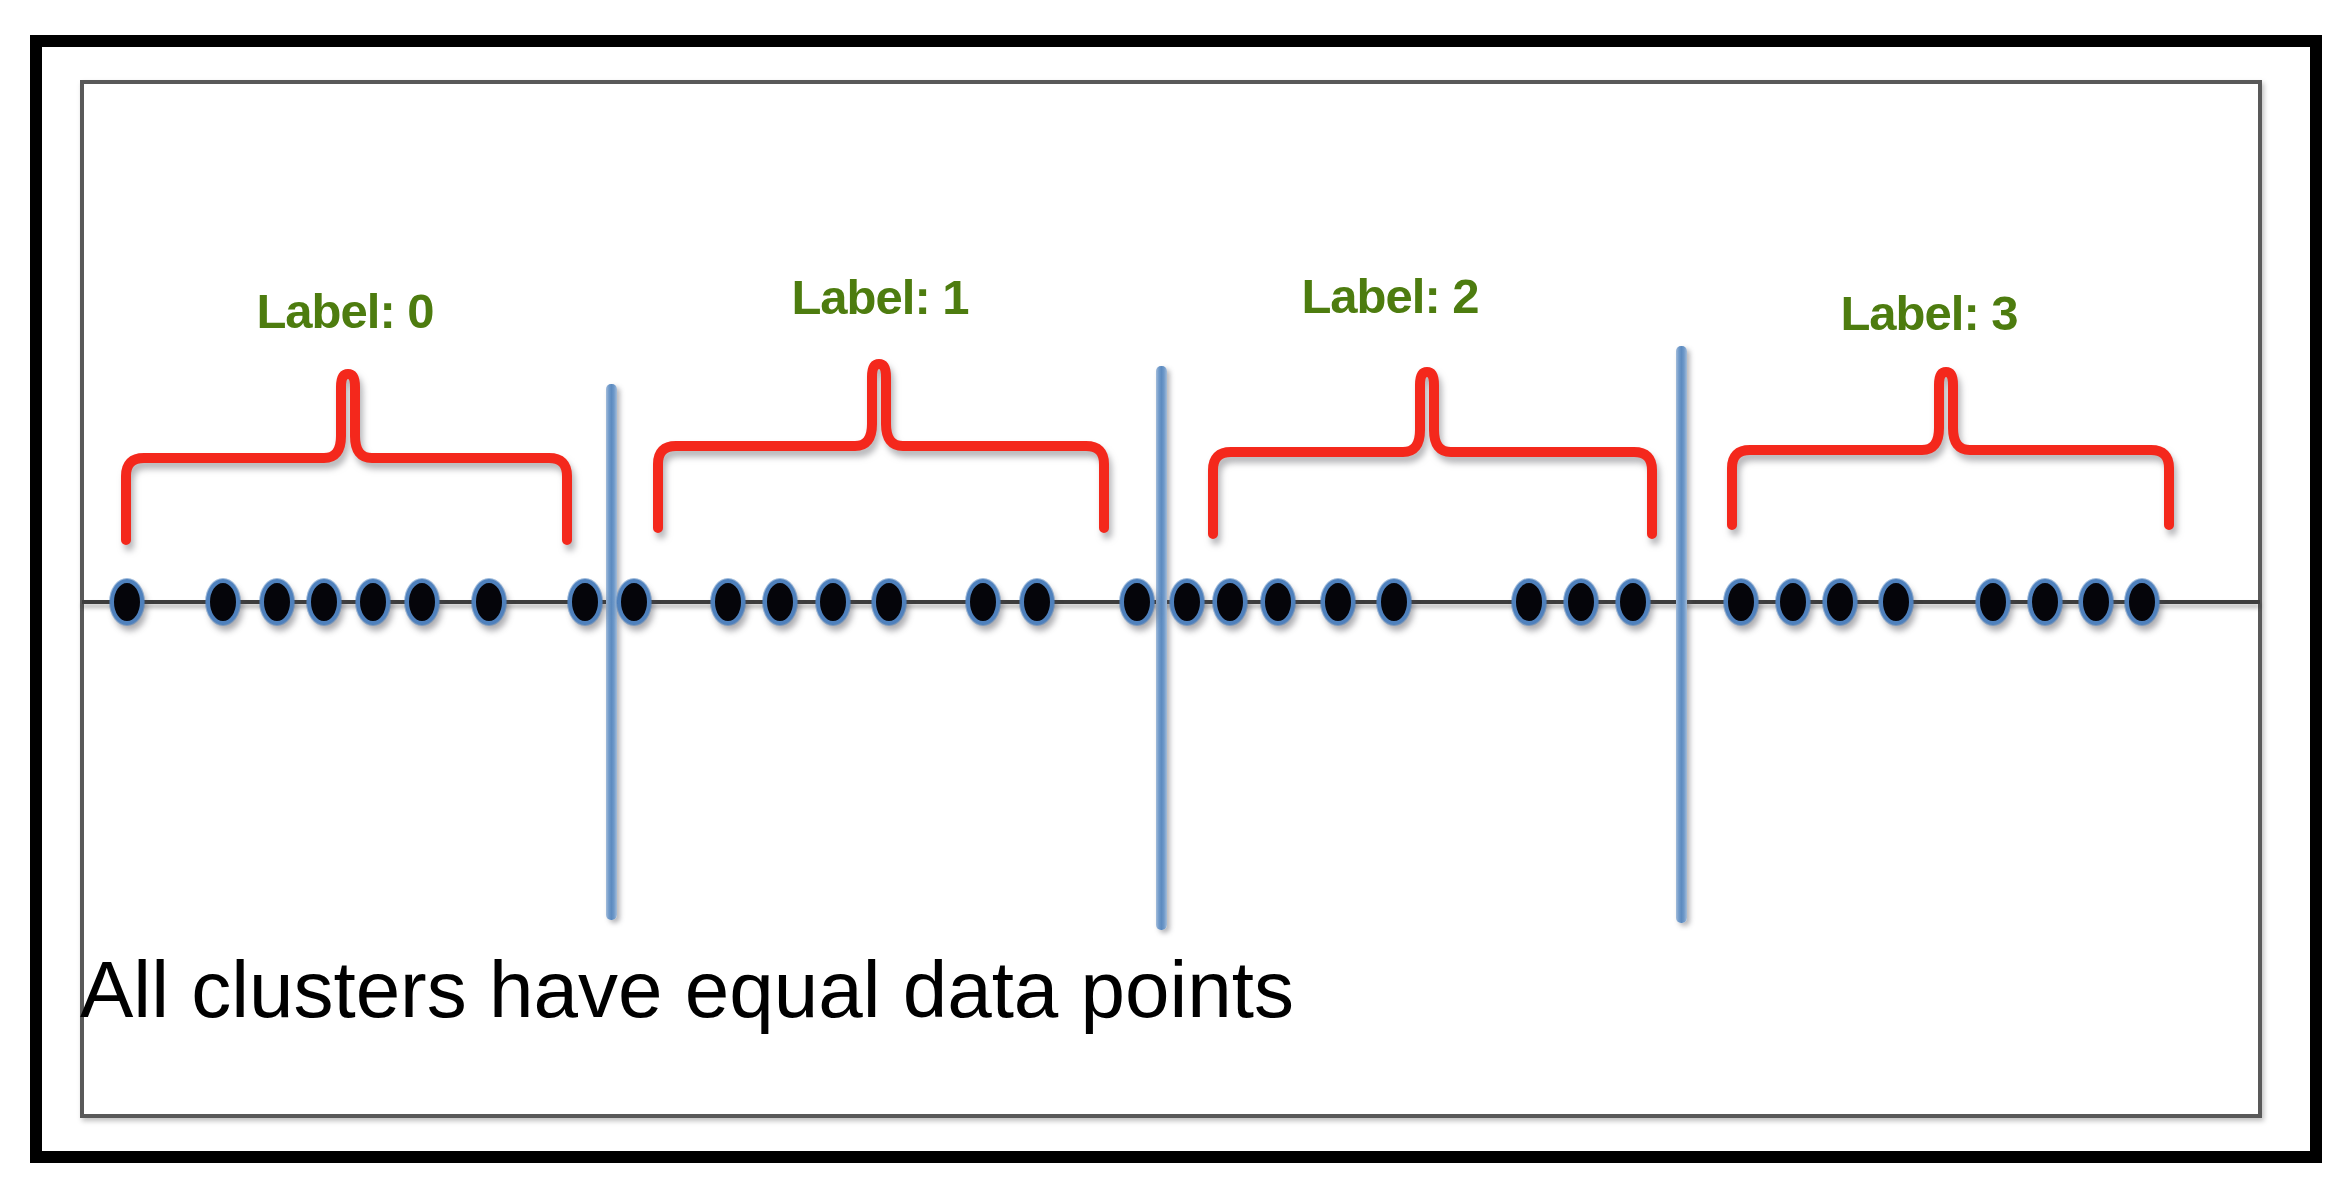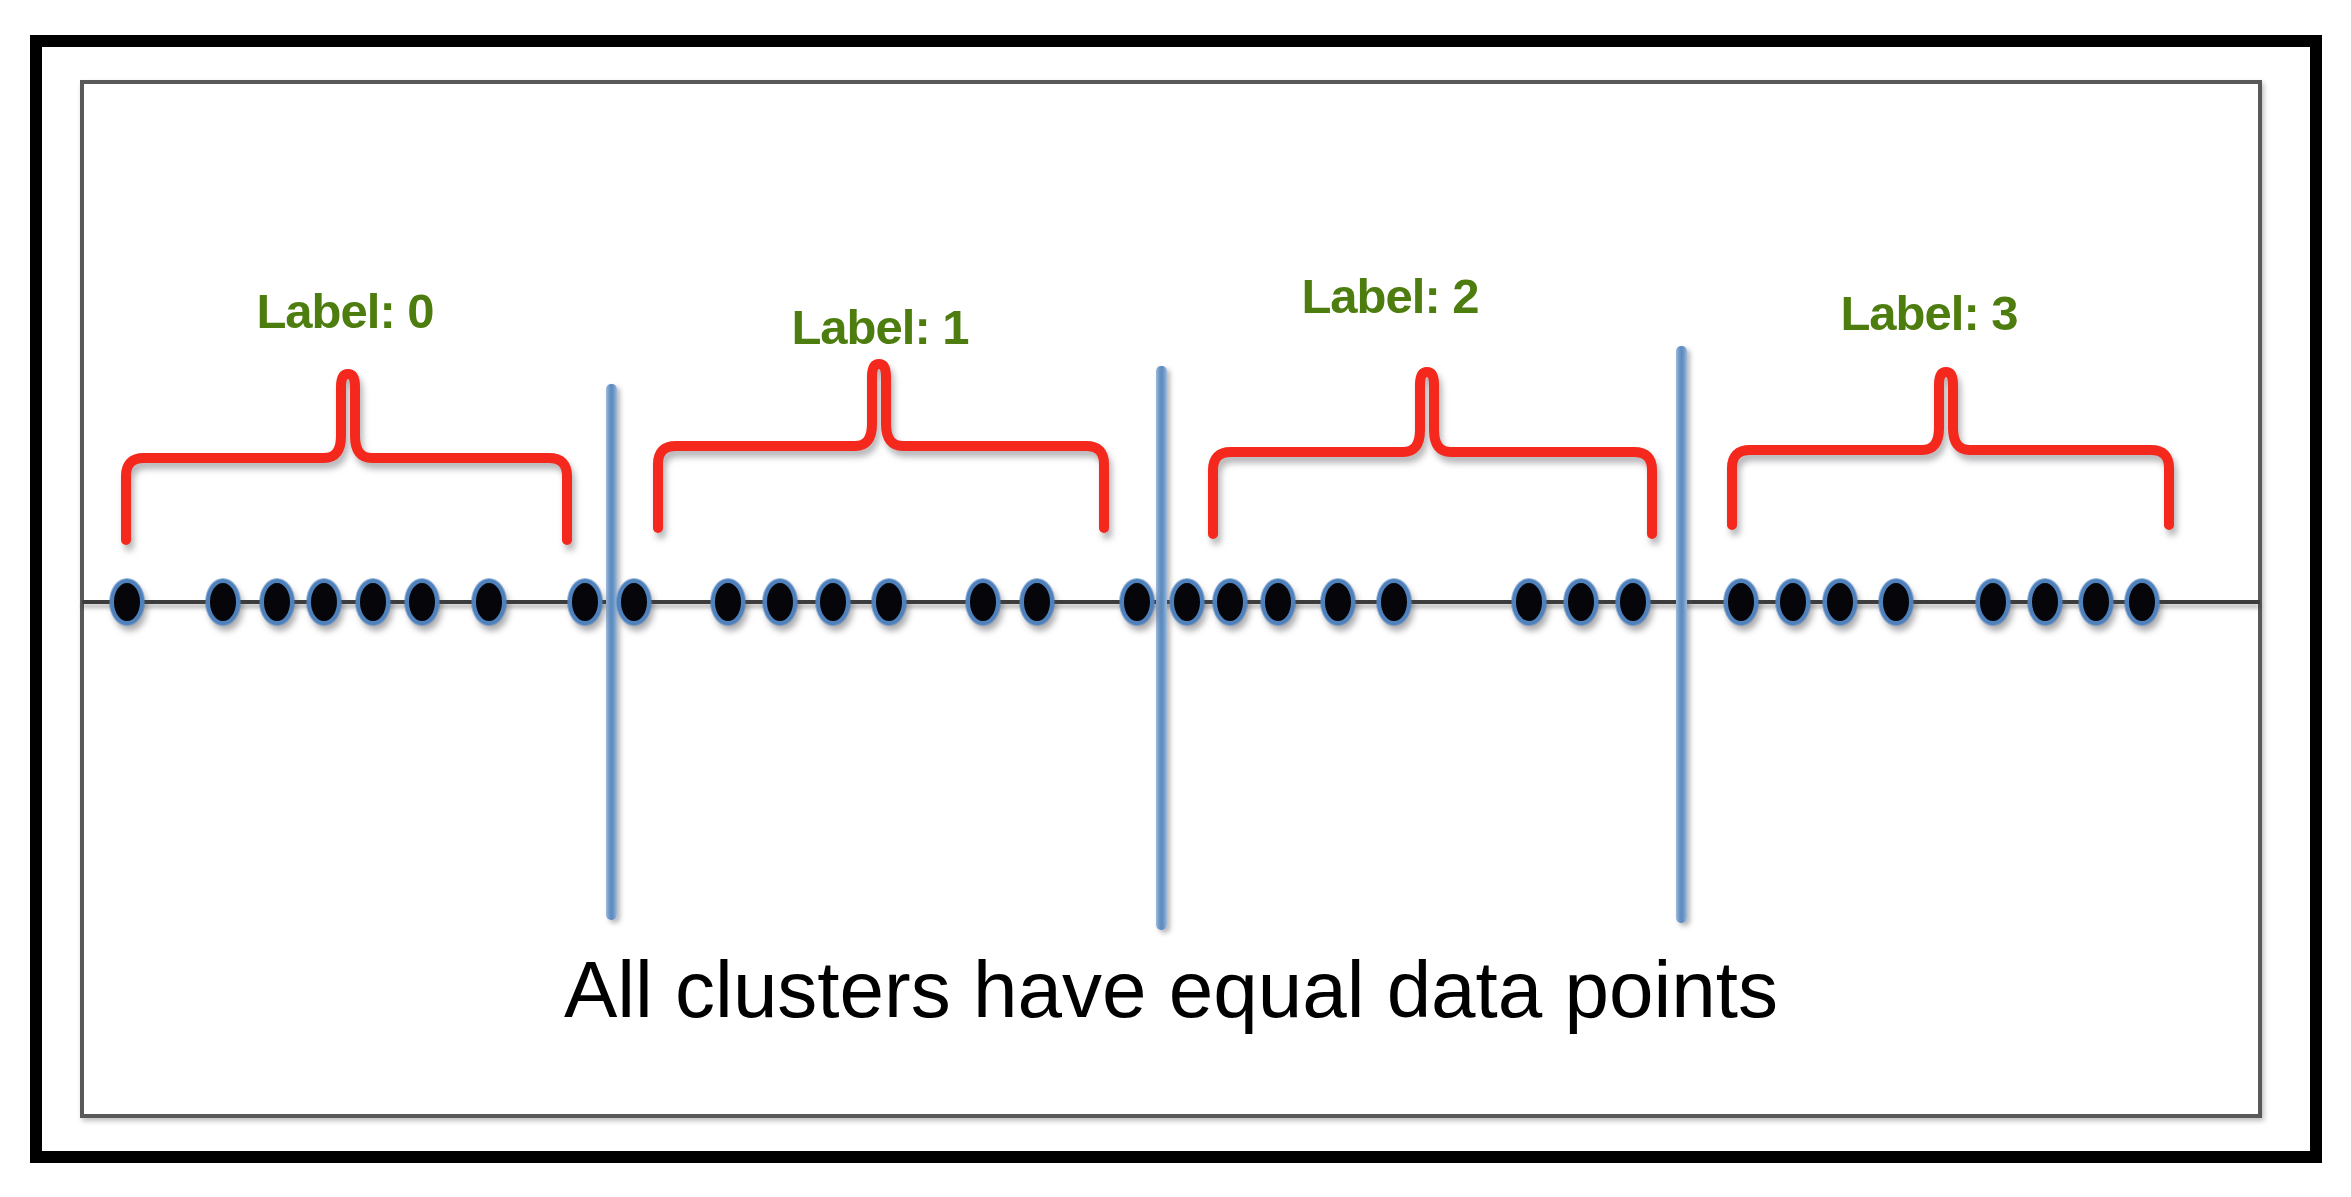--- a/index.html
+++ b/index.html
@@ -82,7 +82,7 @@
     <div class="dot" style="width: 34px; height: 46px; left: 405px; top: 579px; border-color: rgb(79, 129, 189); background: rgb(5, 5, 10);"></div>
     <div class="dot" style="width: 34px; height: 46px; left: 472px; top: 579px; border-color: rgb(79, 129, 189); background: rgb(5, 5, 10);"></div>
     <div class="dot" style="width: 34px; height: 46px; left: 568px; top: 579px; border-color: rgb(79, 129, 189); background: rgb(5, 5, 10);"></div>
-    <div class="cluster-label" style="left: 880px; top: 297px; margin-top: 30px;">Label: 1</div>
+    <div class="cluster-label" style="left: 880px; top: 297px;">Label: 1</div>
     <div class="dot" style="width: 34px; height: 46px; left: 617px; top: 579px; border-color: rgb(79, 129, 189); background: rgb(5, 5, 10);"></div>
     <div class="dot" style="width: 34px; height: 46px; left: 711px; top: 579px; border-color: rgb(79, 129, 189); background: rgb(5, 5, 10);"></div>
     <div class="dot" style="width: 34px; height: 46px; left: 763px; top: 579px; border-color: rgb(79, 129, 189); background: rgb(5, 5, 10);"></div>

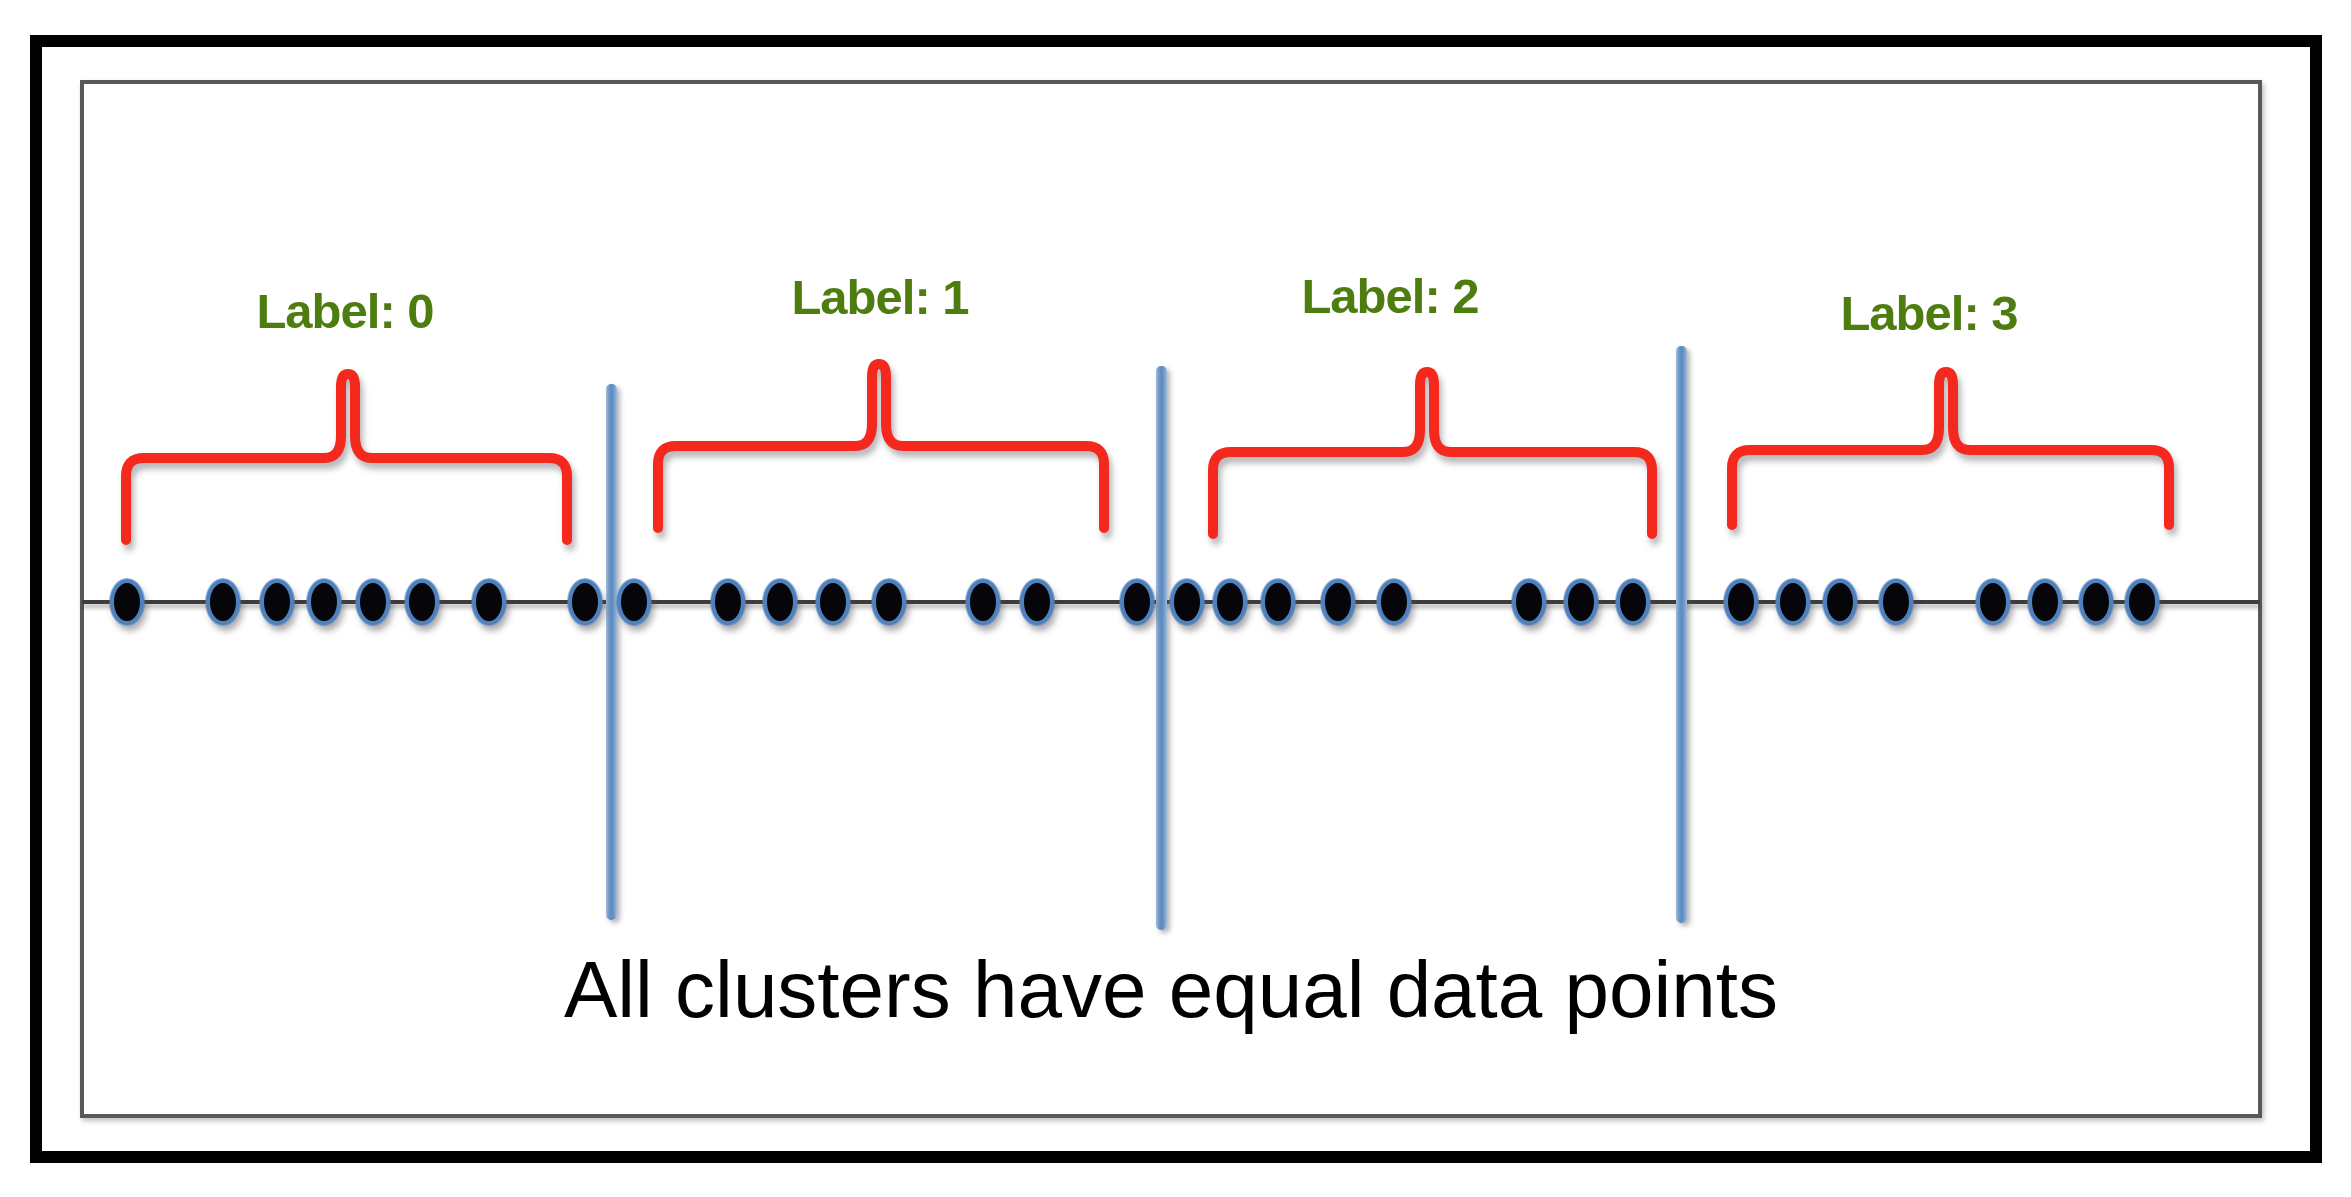--- a/index.html
+++ b/index.html
@@ -43,7 +43,7 @@
   }
   .caption{
     position:absolute;left:80px;top:946px;width:2182px;
-    text-align:center;font-size:80px;color:#000;line-height:1.1;
+    text-align:left;font-size:80px;color:#000;line-height:1.1;
     letter-spacing:0px;white-space:nowrap;
   }
   .brace-overlay{position:absolute;left:0;top:0;}

